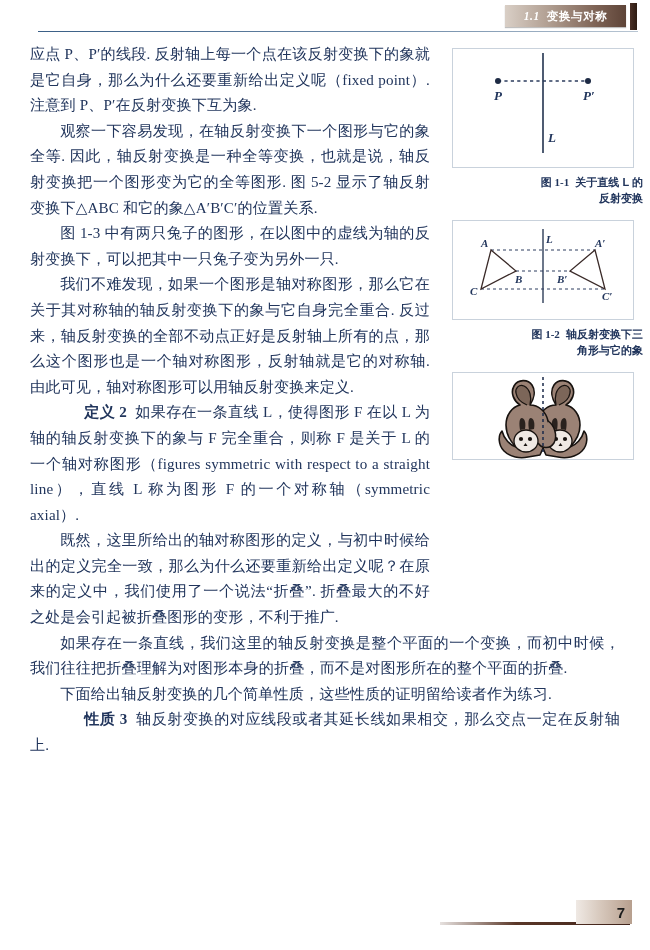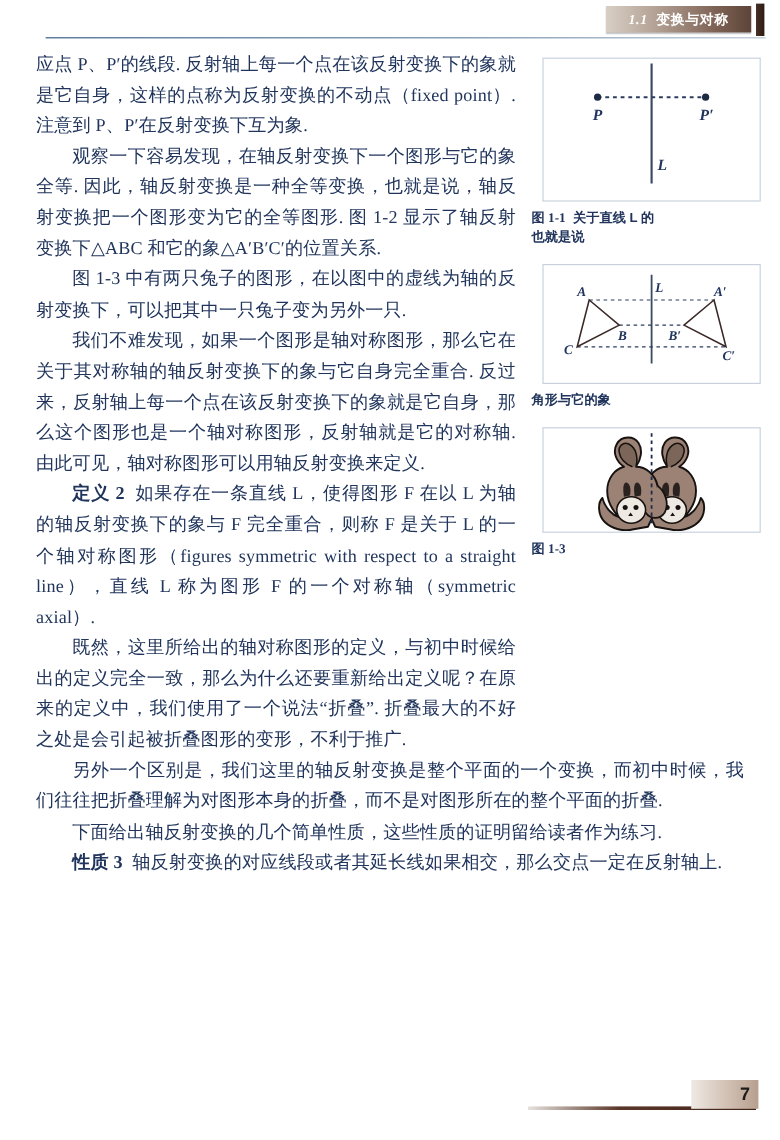--- a/index.html
+++ b/index.html
@@ -242,7 +242,7 @@
 
 <div class="content">
 
-  <p class="para narrow">应点 P、P′的线段. 反射轴上每一个点在该反射变换下的象就是它自身，这样的点称为反射变换的不动点（fixed point）. 注意到 P、P′在反射变换下互为象.</p>
+  <p class="para narrow">应点 P、P′的线段. 反射轴上每一个点在该反射变换下的象就是它自身，那么为什么还要重新给出定义呢（fixed point）. 注意到 P、P′在反射变换下互为象.</p>
   <p class="para narrow indent">观察一下容易发现，在轴反射变换下一个图形与它的象全等. 因此，轴反射变换是一种全等变换，也就是说，轴反射变换把一个图形变为它的全等图形. 图 1-2 显示了轴反射变换下△ABC 和它的象△A′B′C′的位置关系.</p>
   <p class="para narrow indent">图 1-3 中有两只兔子的图形，在以图中的虚线为轴的反射变换下，可以把其中一只兔子变为另外一只.</p>
   <p class="para narrow indent">我们不难发现，如果一个图形是轴对称图形，那么它在关于其对称轴的轴反射变换下的象与它自身完全重合. 反过来，反射轴上每一个点在该反射变换下的象就是它自身，那么这个图形也是一个轴对称图形，反射轴就是它的对称轴. 由此可见，轴对称图形可以用轴反射变换来定义.</p>

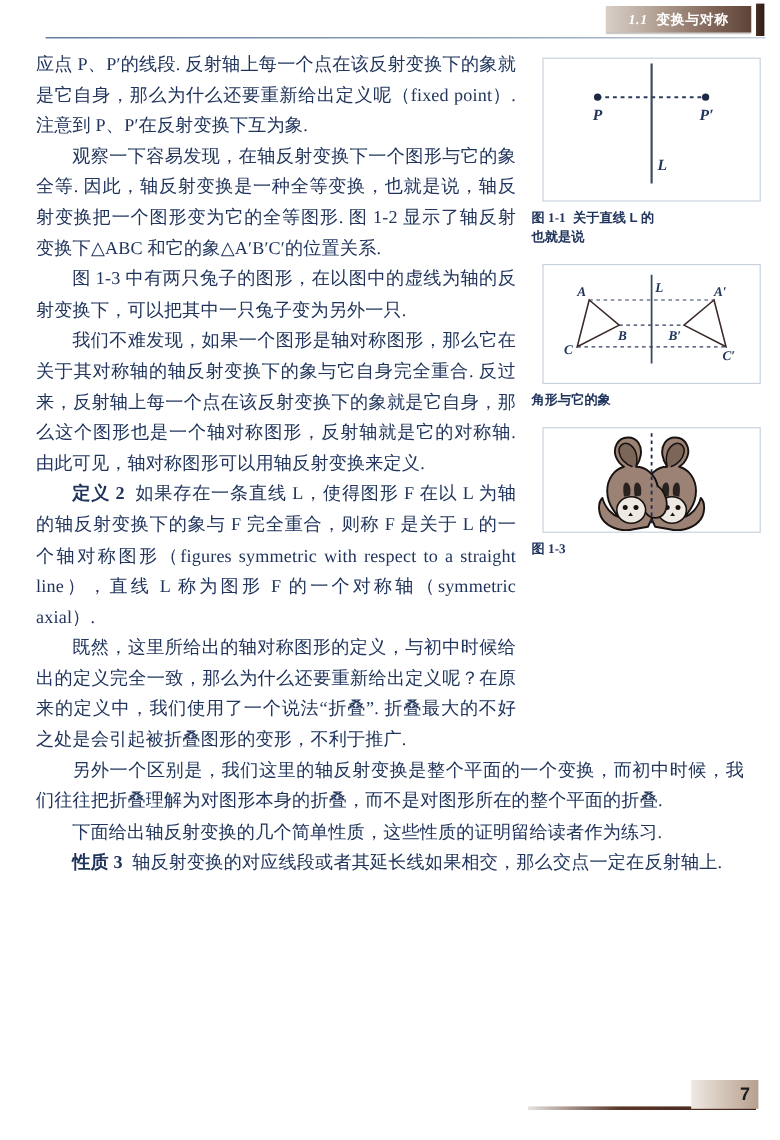--- a/index.html
+++ b/index.html
@@ -243,7 +243,7 @@
 <div class="content">
 
   <p class="para narrow">应点 P、P′的线段. 反射轴上每一个点在该反射变换下的象就是它自身，那么为什么还要重新给出定义呢（fixed point）. 注意到 P、P′在反射变换下互为象.</p>
-  <p class="para narrow indent">观察一下容易发现，在轴反射变换下一个图形与它的象全等. 因此，轴反射变换是一种全等变换，也就是说，轴反射变换把一个图形变为它的全等图形. 图 1-2 显示了轴反射变换下△ABC 和它的象△A′B′C′的位置关系.</p>
+  <p class="para narrow indent">观察一下容易发现，在轴反射变换下一个图形与它的象全等. 因此，轴反射变换是一种全等变换，也就是说，轴反射变换把一个图形变为它的全等图形. 图 5-2 显示了轴反射变换下△ABC 和它的象△A′B′C′的位置关系.</p>
   <p class="para narrow indent">图 1-3 中有两只兔子的图形，在以图中的虚线为轴的反射变换下，可以把其中一只兔子变为另外一只.</p>
   <p class="para narrow indent">我们不难发现，如果一个图形是轴对称图形，那么它在关于其对称轴的轴反射变换下的象与它自身完全重合. 反过来，反射轴上每一个点在该反射变换下的象就是它自身，那么这个图形也是一个轴对称图形，反射轴就是它的对称轴. 由此可见，轴对称图形可以用轴反射变换来定义.</p>
 

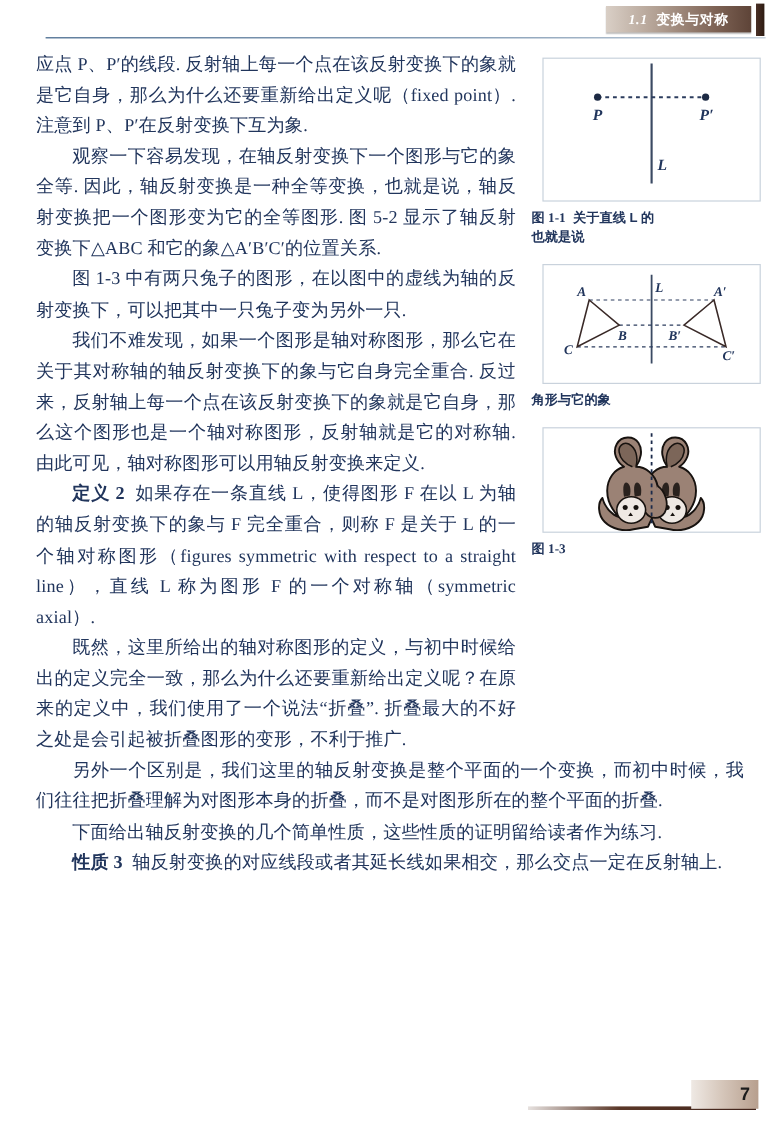--- a/index.html
+++ b/index.html
@@ -98,7 +98,7 @@
     margin: 0 auto;
   }
   .figcaption {
-    text-align: left;
+    text-align: right;
     font-size: 11px;
     font-weight: bold;
     line-height: 16px;

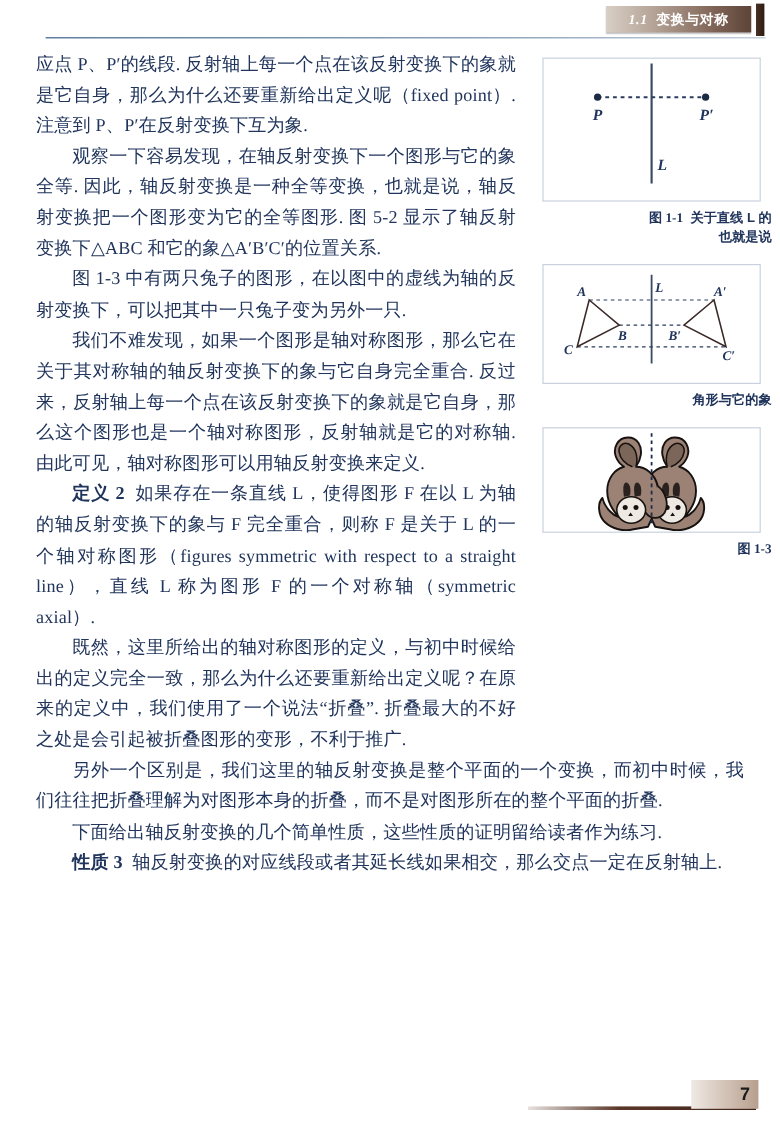--- a/index.html
+++ b/index.html
@@ -171,7 +171,7 @@
     </div>
     <div class="figcaption">
       <div><span class="cap-id">图 1-1</span>&nbsp;&nbsp;<span>关于直线 L 的</span></div>
-      <div>也就是说</div>
+      <div>反射变换</div>
     </div>
   </div>
 

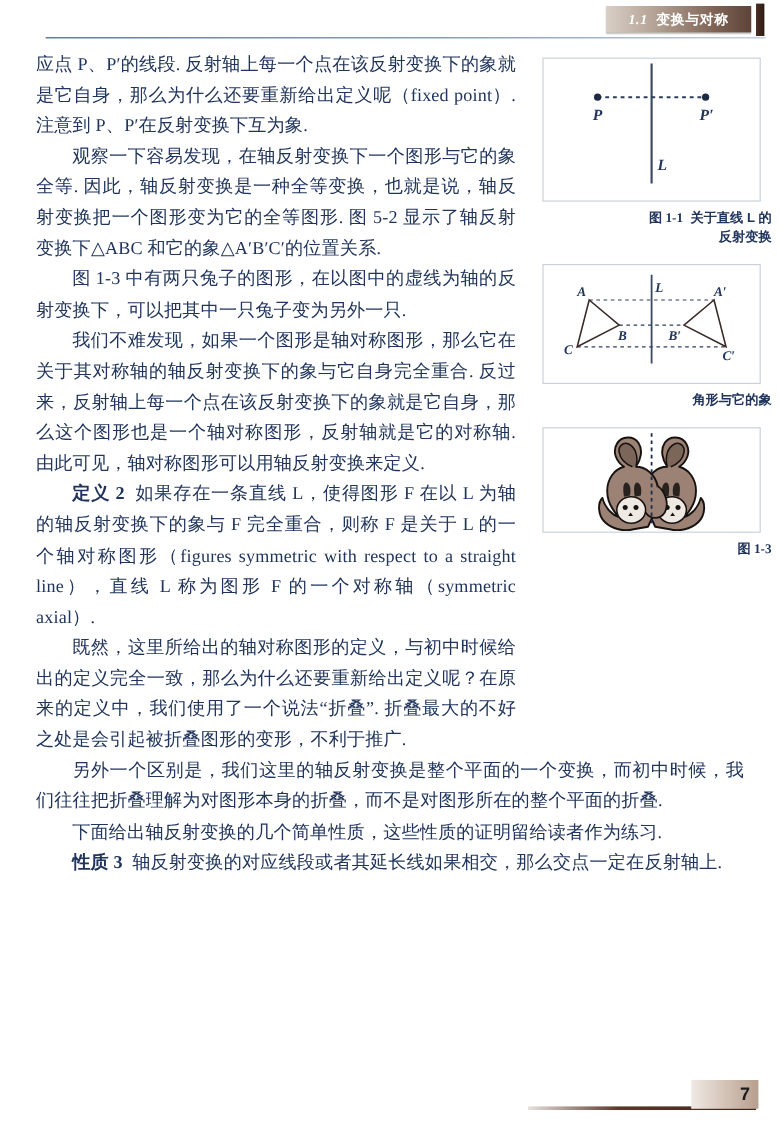--- a/index.html
+++ b/index.html
@@ -245,7 +245,7 @@
   <p class="para narrow">应点 P、P′的线段. 反射轴上每一个点在该反射变换下的象就是它自身，那么为什么还要重新给出定义呢（fixed point）. 注意到 P、P′在反射变换下互为象.</p>
   <p class="para narrow indent">观察一下容易发现，在轴反射变换下一个图形与它的象全等. 因此，轴反射变换是一种全等变换，也就是说，轴反射变换把一个图形变为它的全等图形. 图 5-2 显示了轴反射变换下△ABC 和它的象△A′B′C′的位置关系.</p>
   <p class="para narrow indent">图 1-3 中有两只兔子的图形，在以图中的虚线为轴的反射变换下，可以把其中一只兔子变为另外一只.</p>
-  <p class="para narrow indent">我们不难发现，如果一个图形是轴对称图形，那么它在关于其对称轴的轴反射变换下的象与它自身完全重合. 反过来，反射轴上每一个点在该反射变换下的象就是它自身，那么这个图形也是一个轴对称图形，反射轴就是它的对称轴. 由此可见，轴对称图形可以用轴反射变换来定义.</p>
+  <p class="para narrow indent">我们不难发现，如果一个图形是轴对称图形，那么它在关于其对称轴的轴反射变换下的象与它自身完全重合. 反过来，轴反射变换的全部不动点正好是反射轴上所有的点，那么这个图形也是一个轴对称图形，反射轴就是它的对称轴. 由此可见，轴对称图形可以用轴反射变换来定义.</p>
 
   <p class="para narrow indent"><b class="bold">定义 2</b>&nbsp;&nbsp;<span>如果存在一条直线 L，使得图形 F 在以 L 为轴的轴反射变换下的象与 F 完全重合，则称 F 是关于 L 的一个轴对称图形（figures symmetric with respect to a straight line），直线 L 称为图形 F 的一个对称轴（symmetric axial）.</span></p>
 

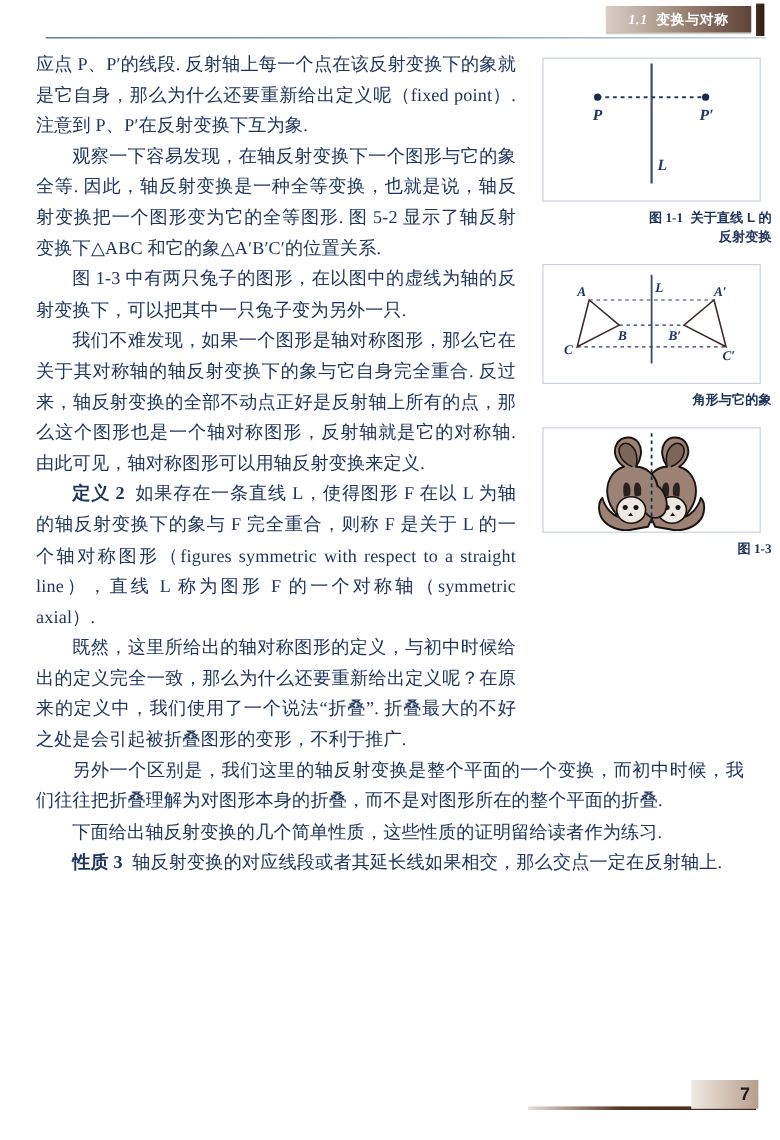--- a/index.html
+++ b/index.html
@@ -197,6 +197,7 @@
       </svg>
     </div>
     <div class="figcaption">
+      <div><span class="cap-id">图 1-2</span>&nbsp;&nbsp;<span>轴反射变换下三</span></div>
       <div>角形与它的象</div>
     </div>
   </div>

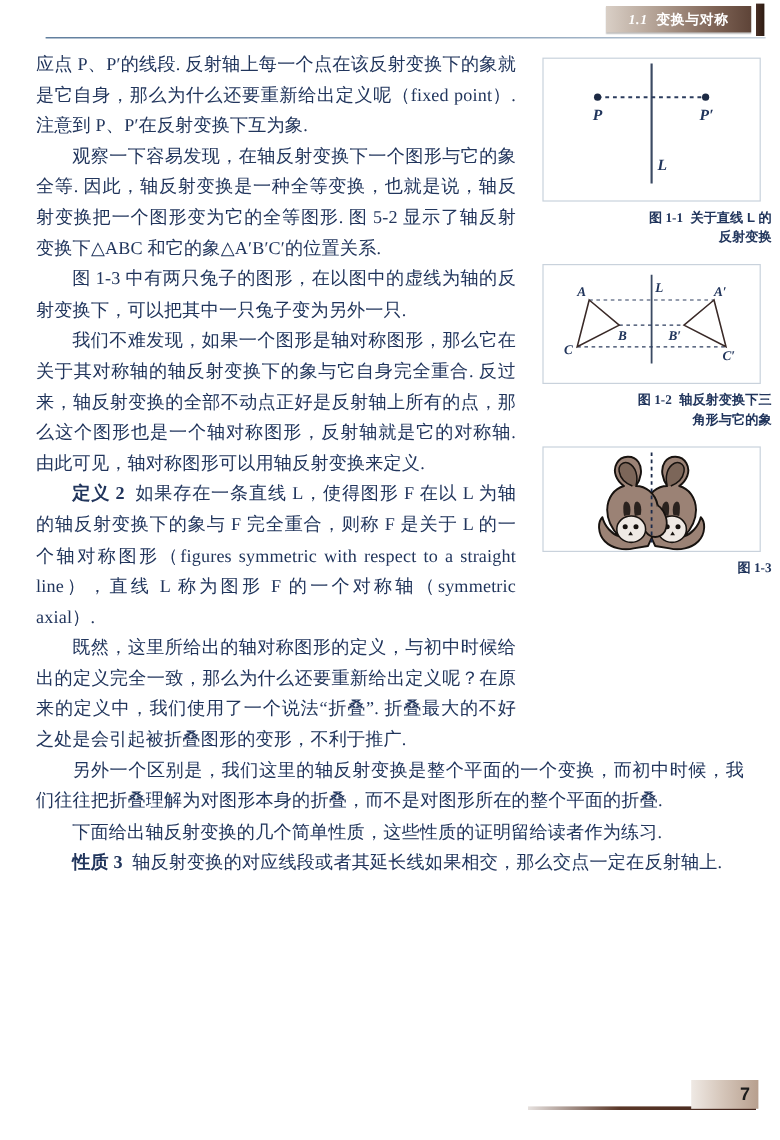--- a/index.html
+++ b/index.html
@@ -80,7 +80,7 @@
   .full {
     width: 590px;
   }
-  b.bold { font-weight: bold; }
+  b.bold { font-weight: bold; margin-left: 24px; }
 
   
   .figcol {

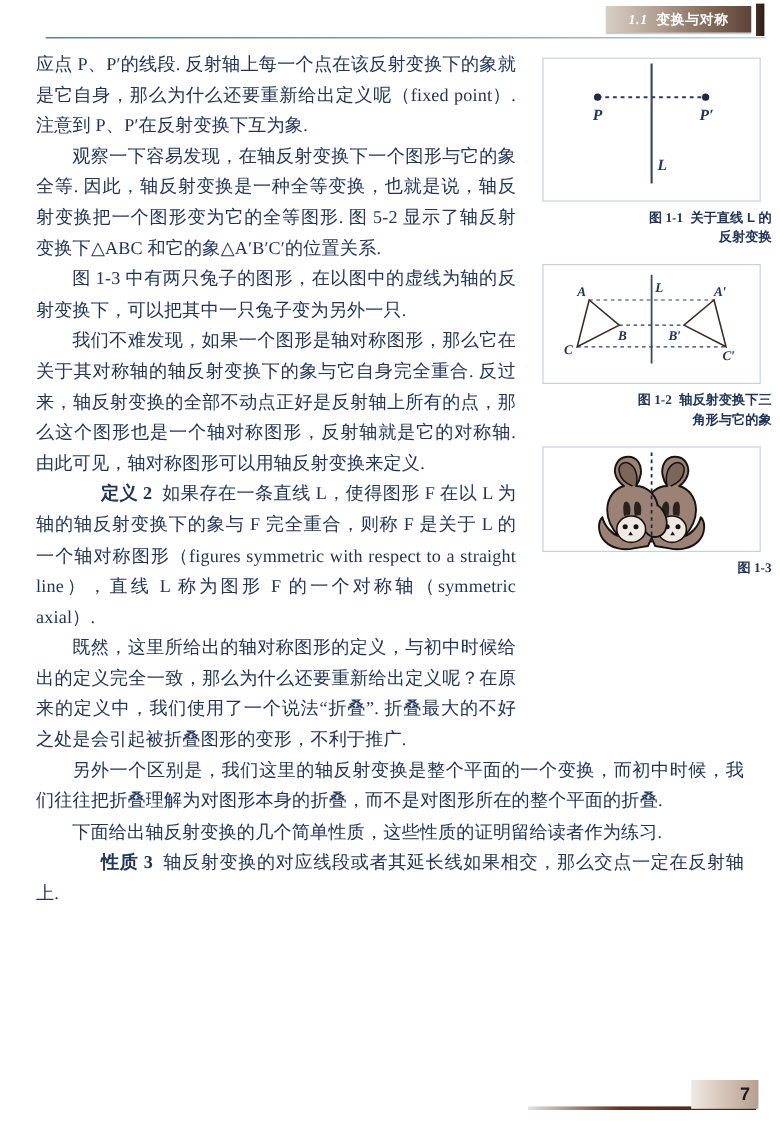--- a/index.html
+++ b/index.html
@@ -234,9 +234,6 @@
         <line x1="90" y1="4" x2="90" y2="82" stroke="#1b2a4a" stroke-width="1.5" stroke-dasharray="3,3"></line>
       </svg>
     </div>
-    <div class="figcaption">
-      <div><span class="cap-id">图 1-3</span></div>
-    </div>
   </div>
 
 </div>

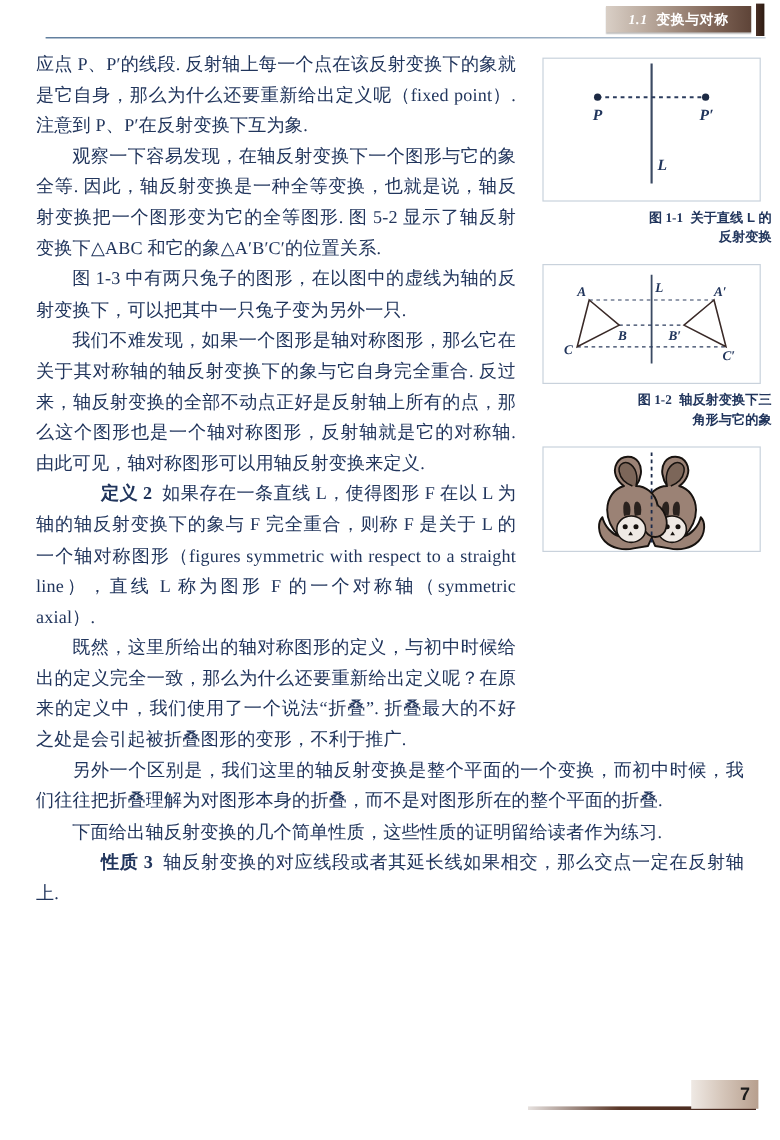--- a/index.html
+++ b/index.html
@@ -248,7 +248,7 @@
   <p class="para narrow indent"><b class="bold">定义 2</b>&nbsp;&nbsp;<span>如果存在一条直线 L，使得图形 F 在以 L 为轴的轴反射变换下的象与 F 完全重合，则称 F 是关于 L 的一个轴对称图形（figures symmetric with respect to a straight line），直线 L 称为图形 F 的一个对称轴（symmetric axial）.</span></p>
 
   <p class="para narrow indent">既然，这里所给出的轴对称图形的定义，与初中时候给出的定义完全一致，那么为什么还要重新给出定义呢？在原来的定义中，我们使用了一个说法“折叠”. 折叠最大的不好之处是会引起被折叠图形的变形，不利于推广.</p>
-  <p class="para full indent">另外一个区别是，我们这里的轴反射变换是整个平面的一个变换，而初中时候，我们往往把折叠理解为对图形本身的折叠，而不是对图形所在的整个平面的折叠.</p>
+  <p class="para full indent">如果存在一条直线，我们这里的轴反射变换是整个平面的一个变换，而初中时候，我们往往把折叠理解为对图形本身的折叠，而不是对图形所在的整个平面的折叠.</p>
   <p class="para full indent">下面给出轴反射变换的几个简单性质，这些性质的证明留给读者作为练习.</p>
 
 

